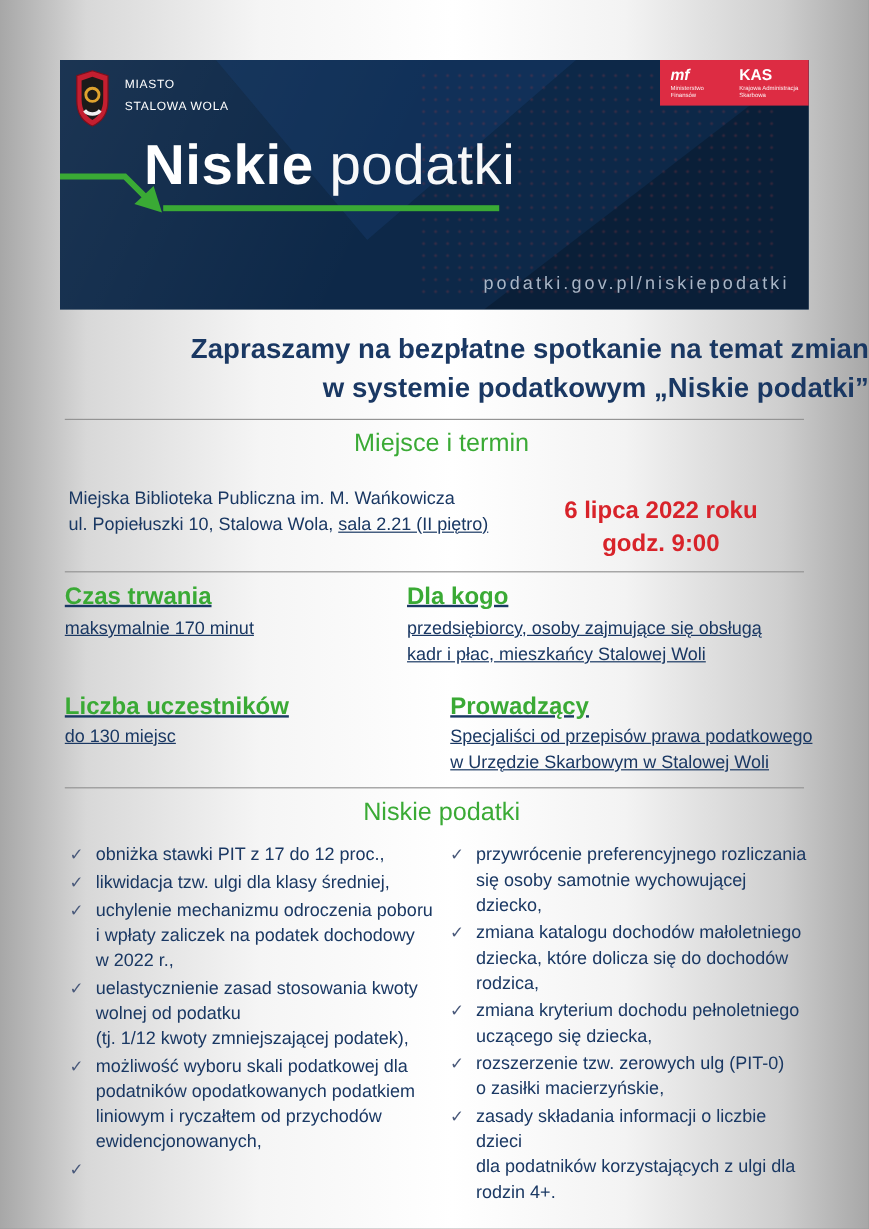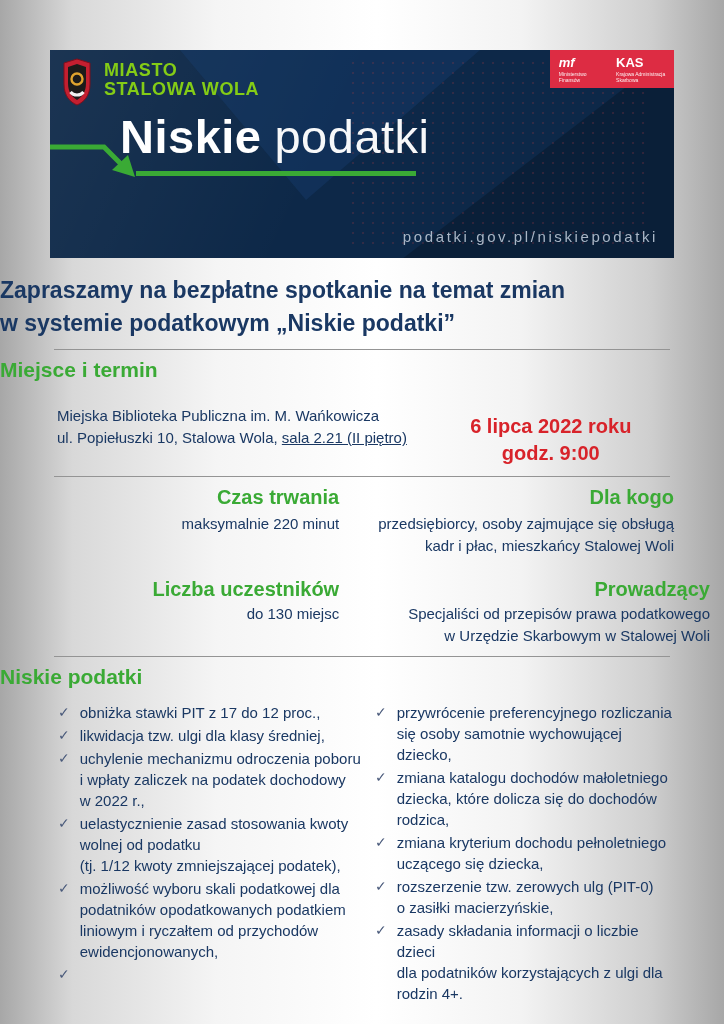--- a/index.html
+++ b/index.html
@@ -20,8 +20,8 @@
     background-image:radial-gradient(rgba(150,55,65,.55) 1px,transparent 1.5px);
     background-size:10px 10px;}
   .crest{position:absolute;left:10px;top:8px;width:34px;height:48px;}
-  .city{position:absolute;left:54px;top:11px;color:#84cc16;font-weight:bold;
-    font-size:18px;line-height:19px;letter-spacing:.6px;}
+  .city{position:absolute;left:54px;top:11px;color:#ffffff;font-weight:normal;
+    font-size:10px;line-height:19px;letter-spacing:.6px;}
   .logo-strip{position:absolute;top:0;right:0;width:124px;height:38px;background:#dd2c43;
     display:flex;align-items:center;justify-content:space-around;padding:0 4px;box-sizing:border-box;gap:20px;}
   .logo-unit{color:#fff;text-align:left;}

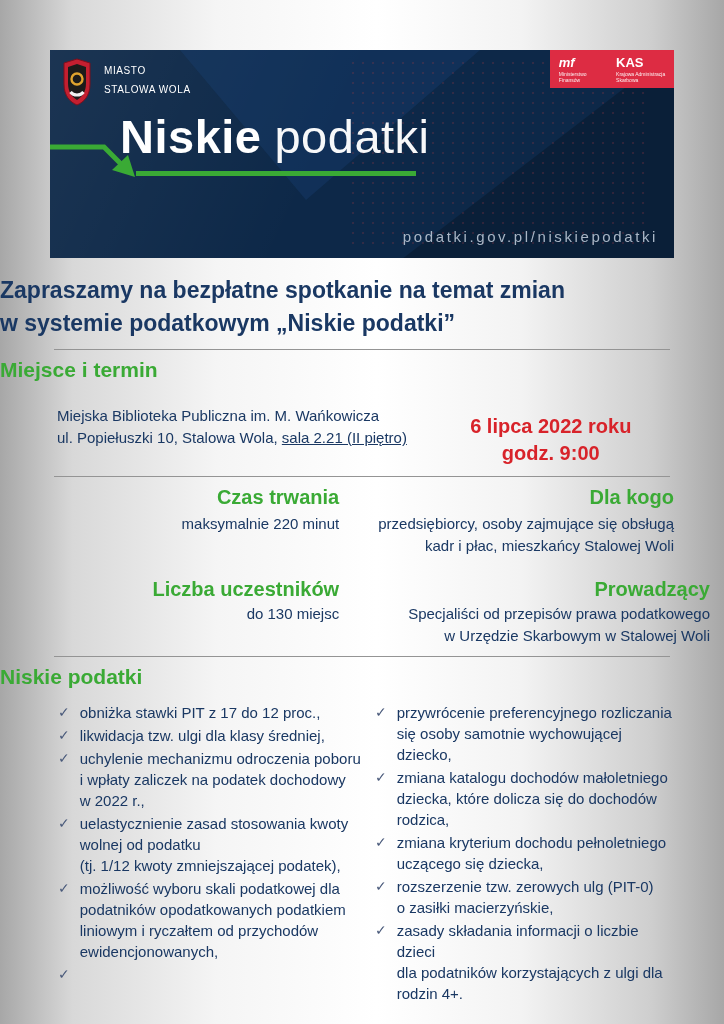--- a/index.html
+++ b/index.html
@@ -34,7 +34,7 @@
   .arrow-svg{position:absolute;left:0;top:0;width:624px;height:208px;pointer-events:none;}
   .banner-url{position:absolute;right:16px;bottom:13px;color:#a9b6c6;font-size:15px;letter-spacing:2.6px;padding-left:20px;}
   
-  .main-heading{margin-top:16px;text-align:left;font-weight:bold;font-size:23px;line-height:33px;color:#1a3863;}
+  .main-heading{margin-top:16px;text-align:right;font-weight:bold;font-size:23px;line-height:33px;color:#1a3863;}
   .sep{border:none;border-top:1.5px solid #949494;margin:9px 54px 0;}
   .sec-title{color:#3aaa35;font-weight:bold;font-size:21px;margin-top:8px;}
   .venue-row{display:grid;grid-template-columns:57% 43%;align-items:center;padding:5px 38px 0 57px;}

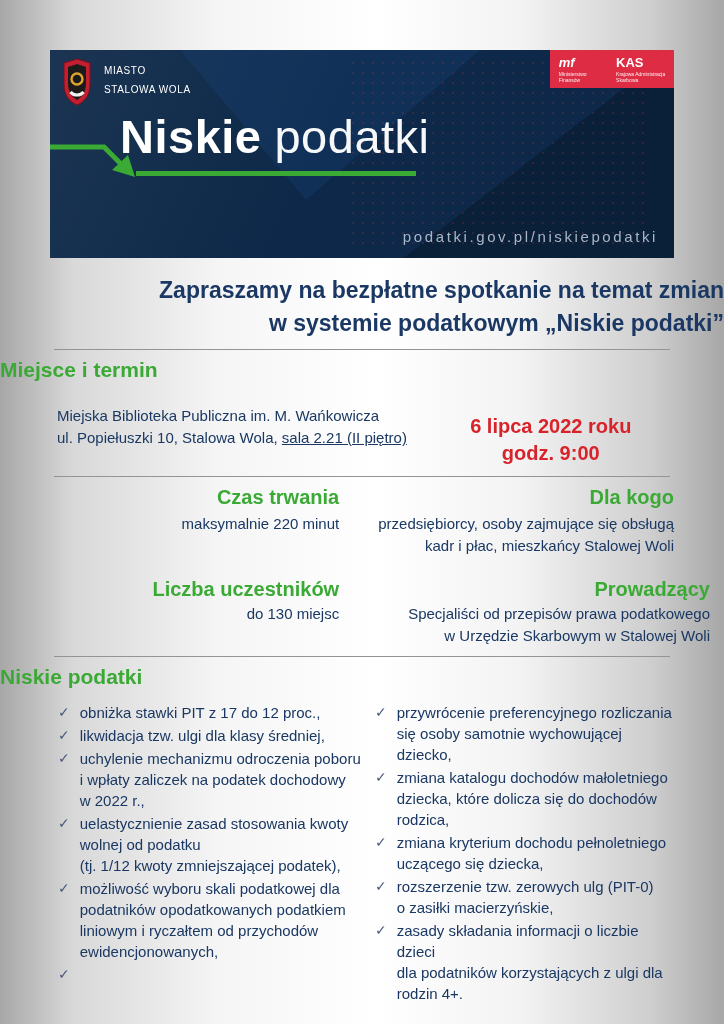--- a/index.html
+++ b/index.html
@@ -36,7 +36,7 @@
   
   .main-heading{margin-top:16px;text-align:right;font-weight:bold;font-size:23px;line-height:33px;color:#1a3863;}
   .sep{border:none;border-top:1.5px solid #949494;margin:9px 54px 0;}
-  .sec-title{color:#3aaa35;font-weight:bold;font-size:21px;margin-top:8px;}
+  .sec-title{text-align:center;color:#3aaa35;font-weight:normal;font-size:21px;margin-top:8px;padding-left:12px;}
   .venue-row{display:grid;grid-template-columns:57% 43%;align-items:center;padding:5px 38px 0 57px;}
   .venue-address{font-size:15px;line-height:22px;}
   .venue-address .u{text-decoration:underline;}

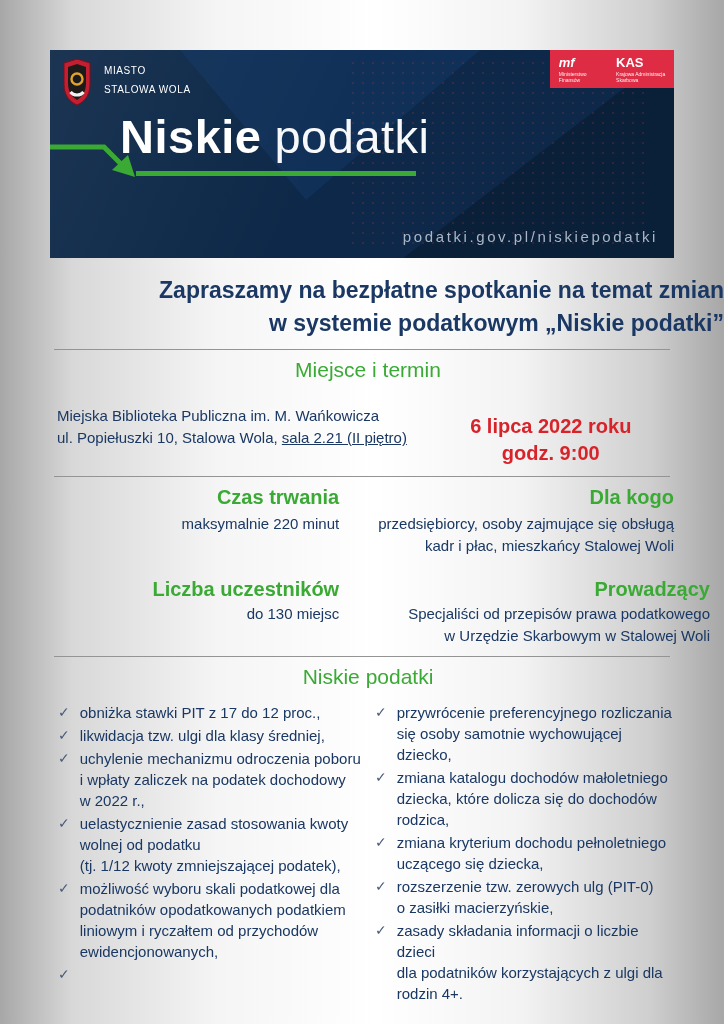--- a/index.html
+++ b/index.html
@@ -41,7 +41,7 @@
   .venue-address{font-size:15px;line-height:22px;}
   .venue-address .u{text-decoration:underline;}
   .venue-date{text-align:center;color:#d8232a;font-weight:bold;font-size:20px;line-height:27px;margin-top:26px;}
-  .info-grid{display:grid;grid-template-columns:46% 54%;padding:8px 50px 0 54px;text-align:right;}
+  .info-grid{display:grid;grid-template-columns:46% 54%;padding:8px 50px 0 54px;text-align:left;text-decoration:underline;}
   .info-grid.gap-lg{padding-top:20px;gap:36px;}
   .info-title{color:#3aaa35;font-weight:bold;font-size:20px;line-height:24px;}
   .info-text{font-size:15px;line-height:22px;margin-top:4px;white-space:pre-line;}

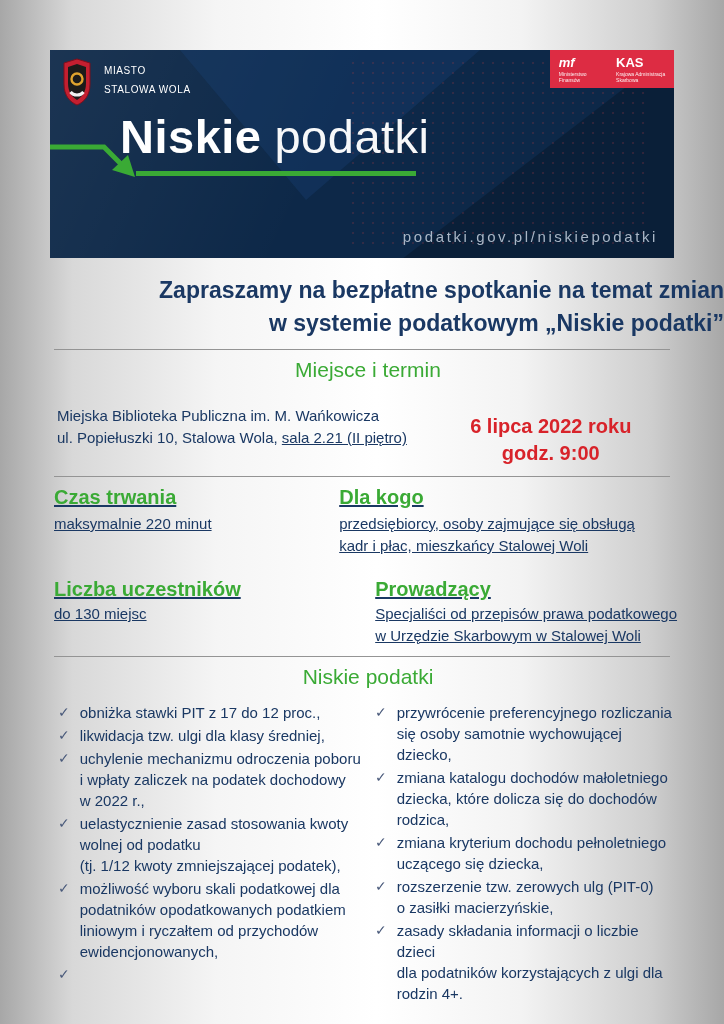--- a/index.html
+++ b/index.html
@@ -126,7 +126,7 @@
   <div class="info-grid">
     <div>
       <div class="info-title">Czas trwania</div>
-      <div class="info-text">maksymalnie 220 minut</div>
+      <div class="info-text">maksymalnie 170 minut</div>
     </div>
     <div>
       <div class="info-title">Dla kogo</div>

